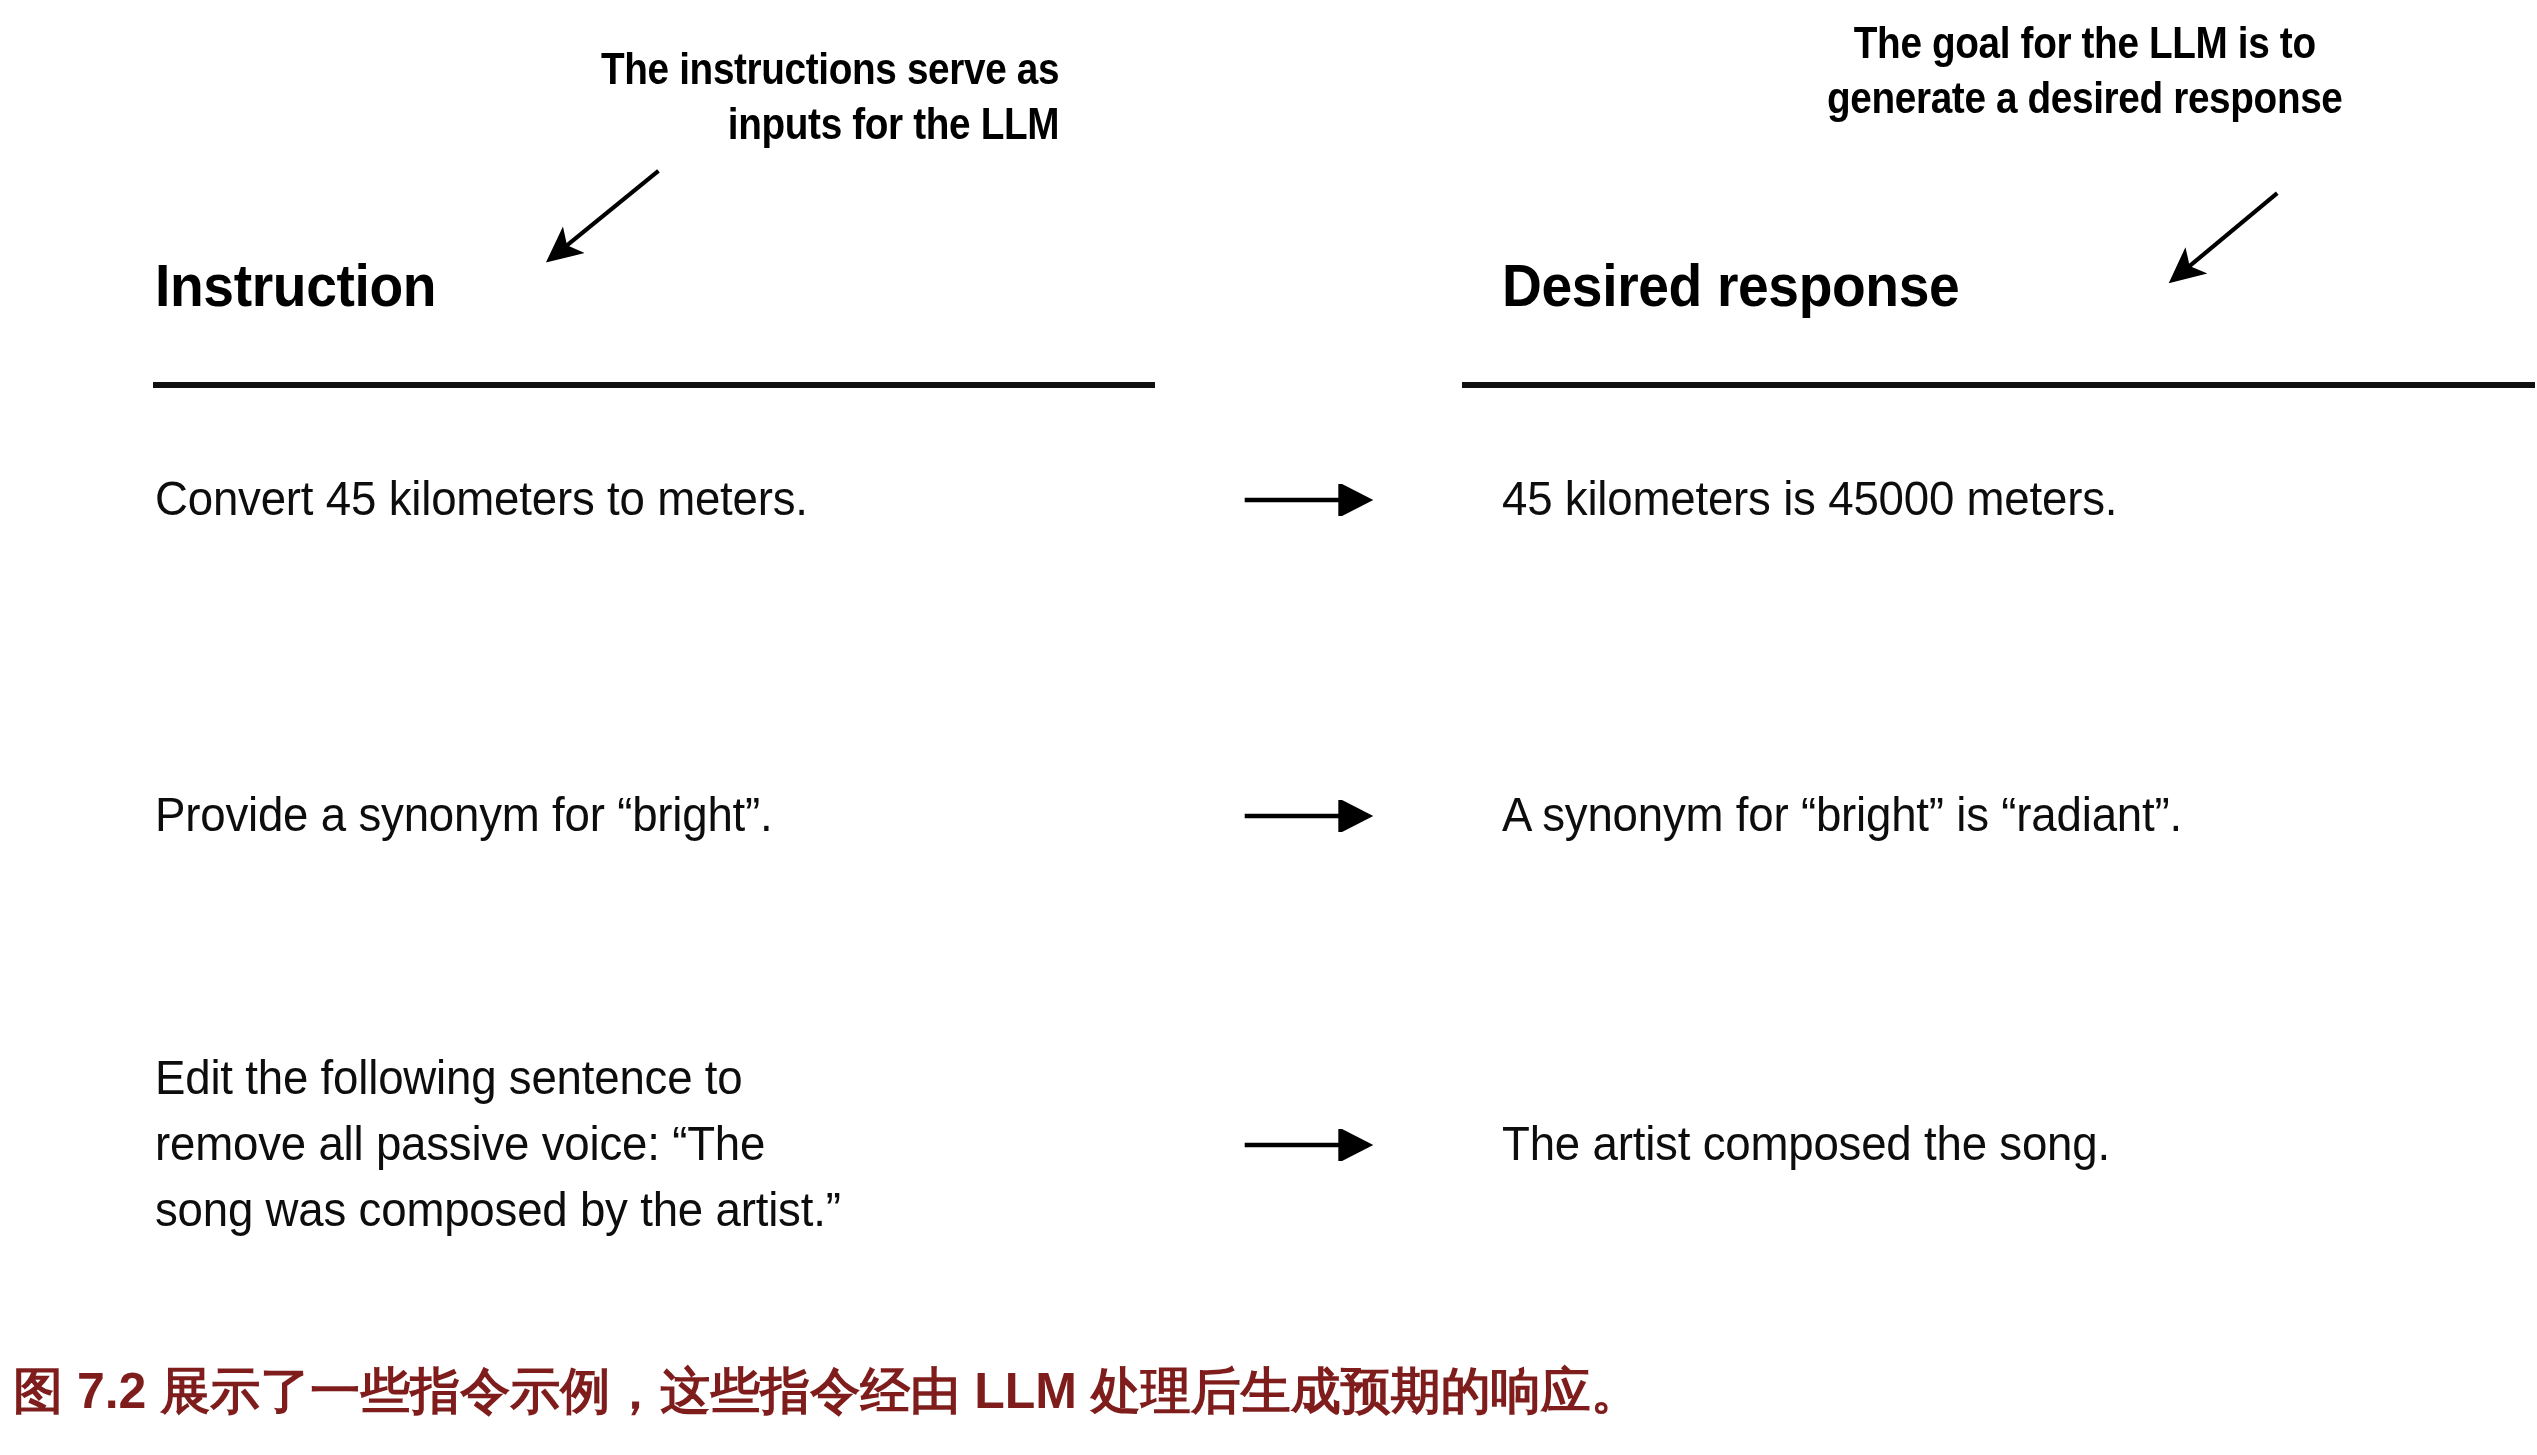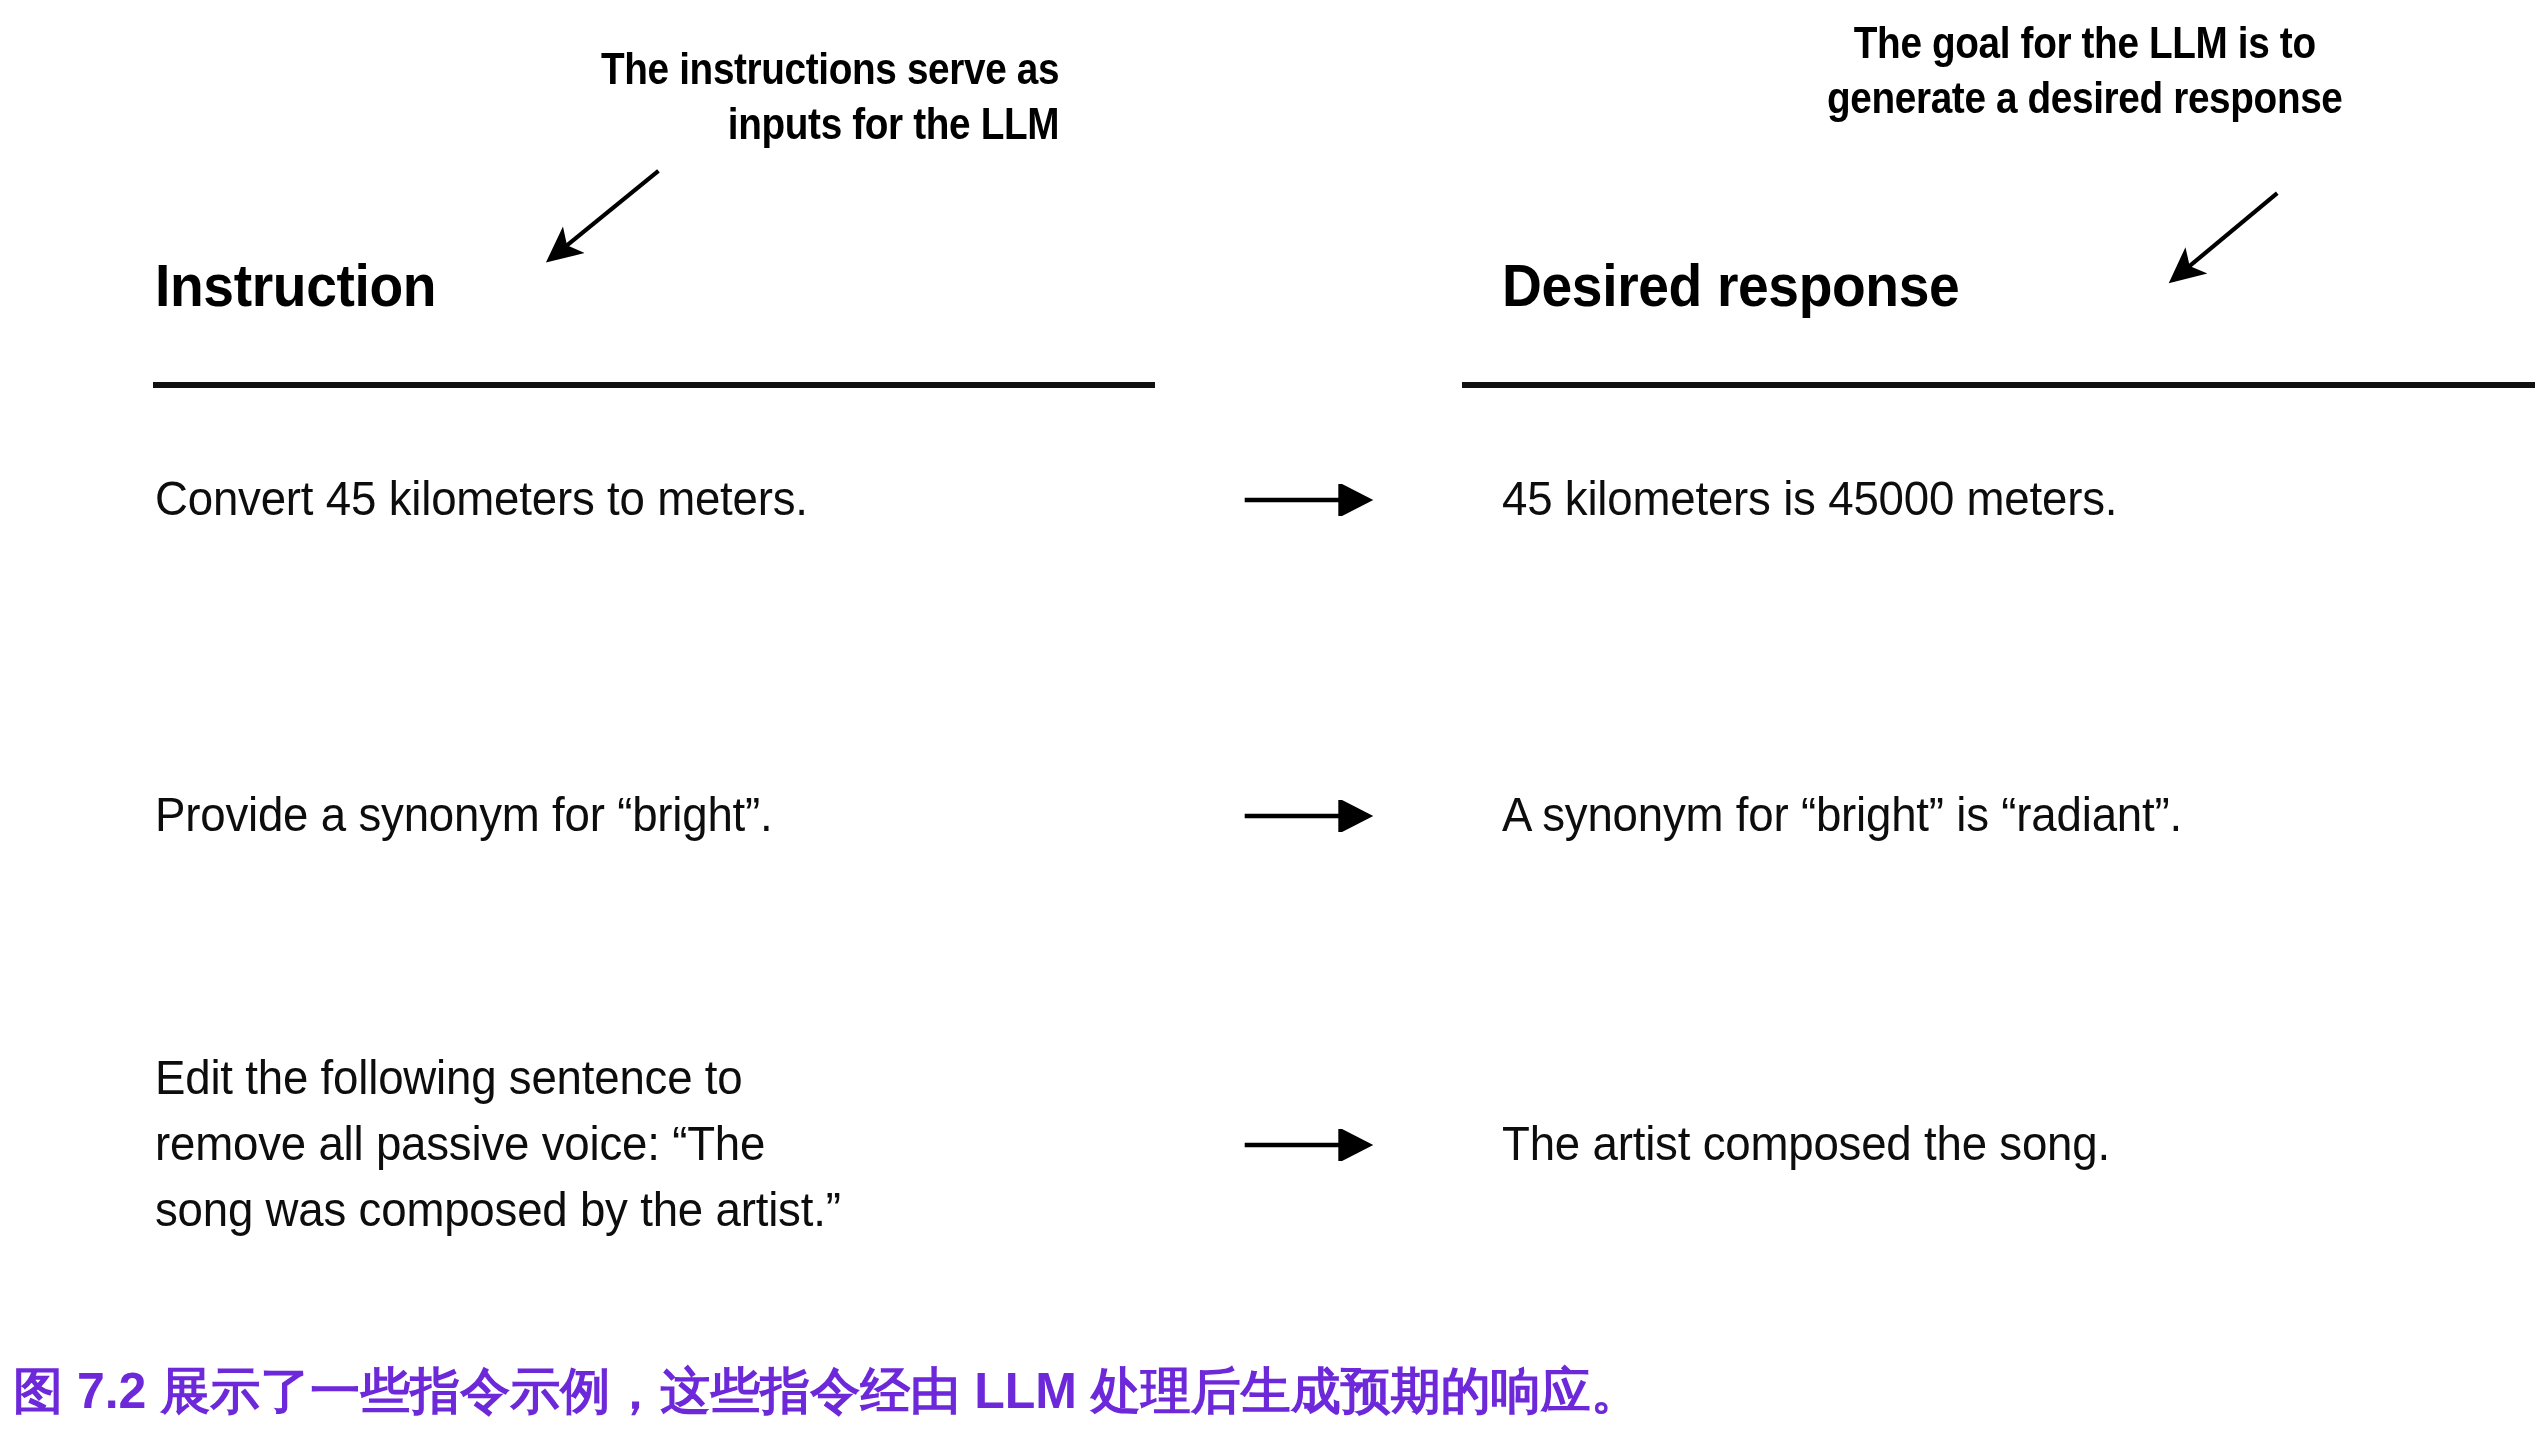--- a/index.html
+++ b/index.html
@@ -112,7 +112,7 @@
     font-weight: 700;
     font-size: 50px;
     line-height: 1.15;
-    color: #6d28d9;
+    color: #7f1d1d;
     white-space: nowrap;
     letter-spacing: 0px;
   }

